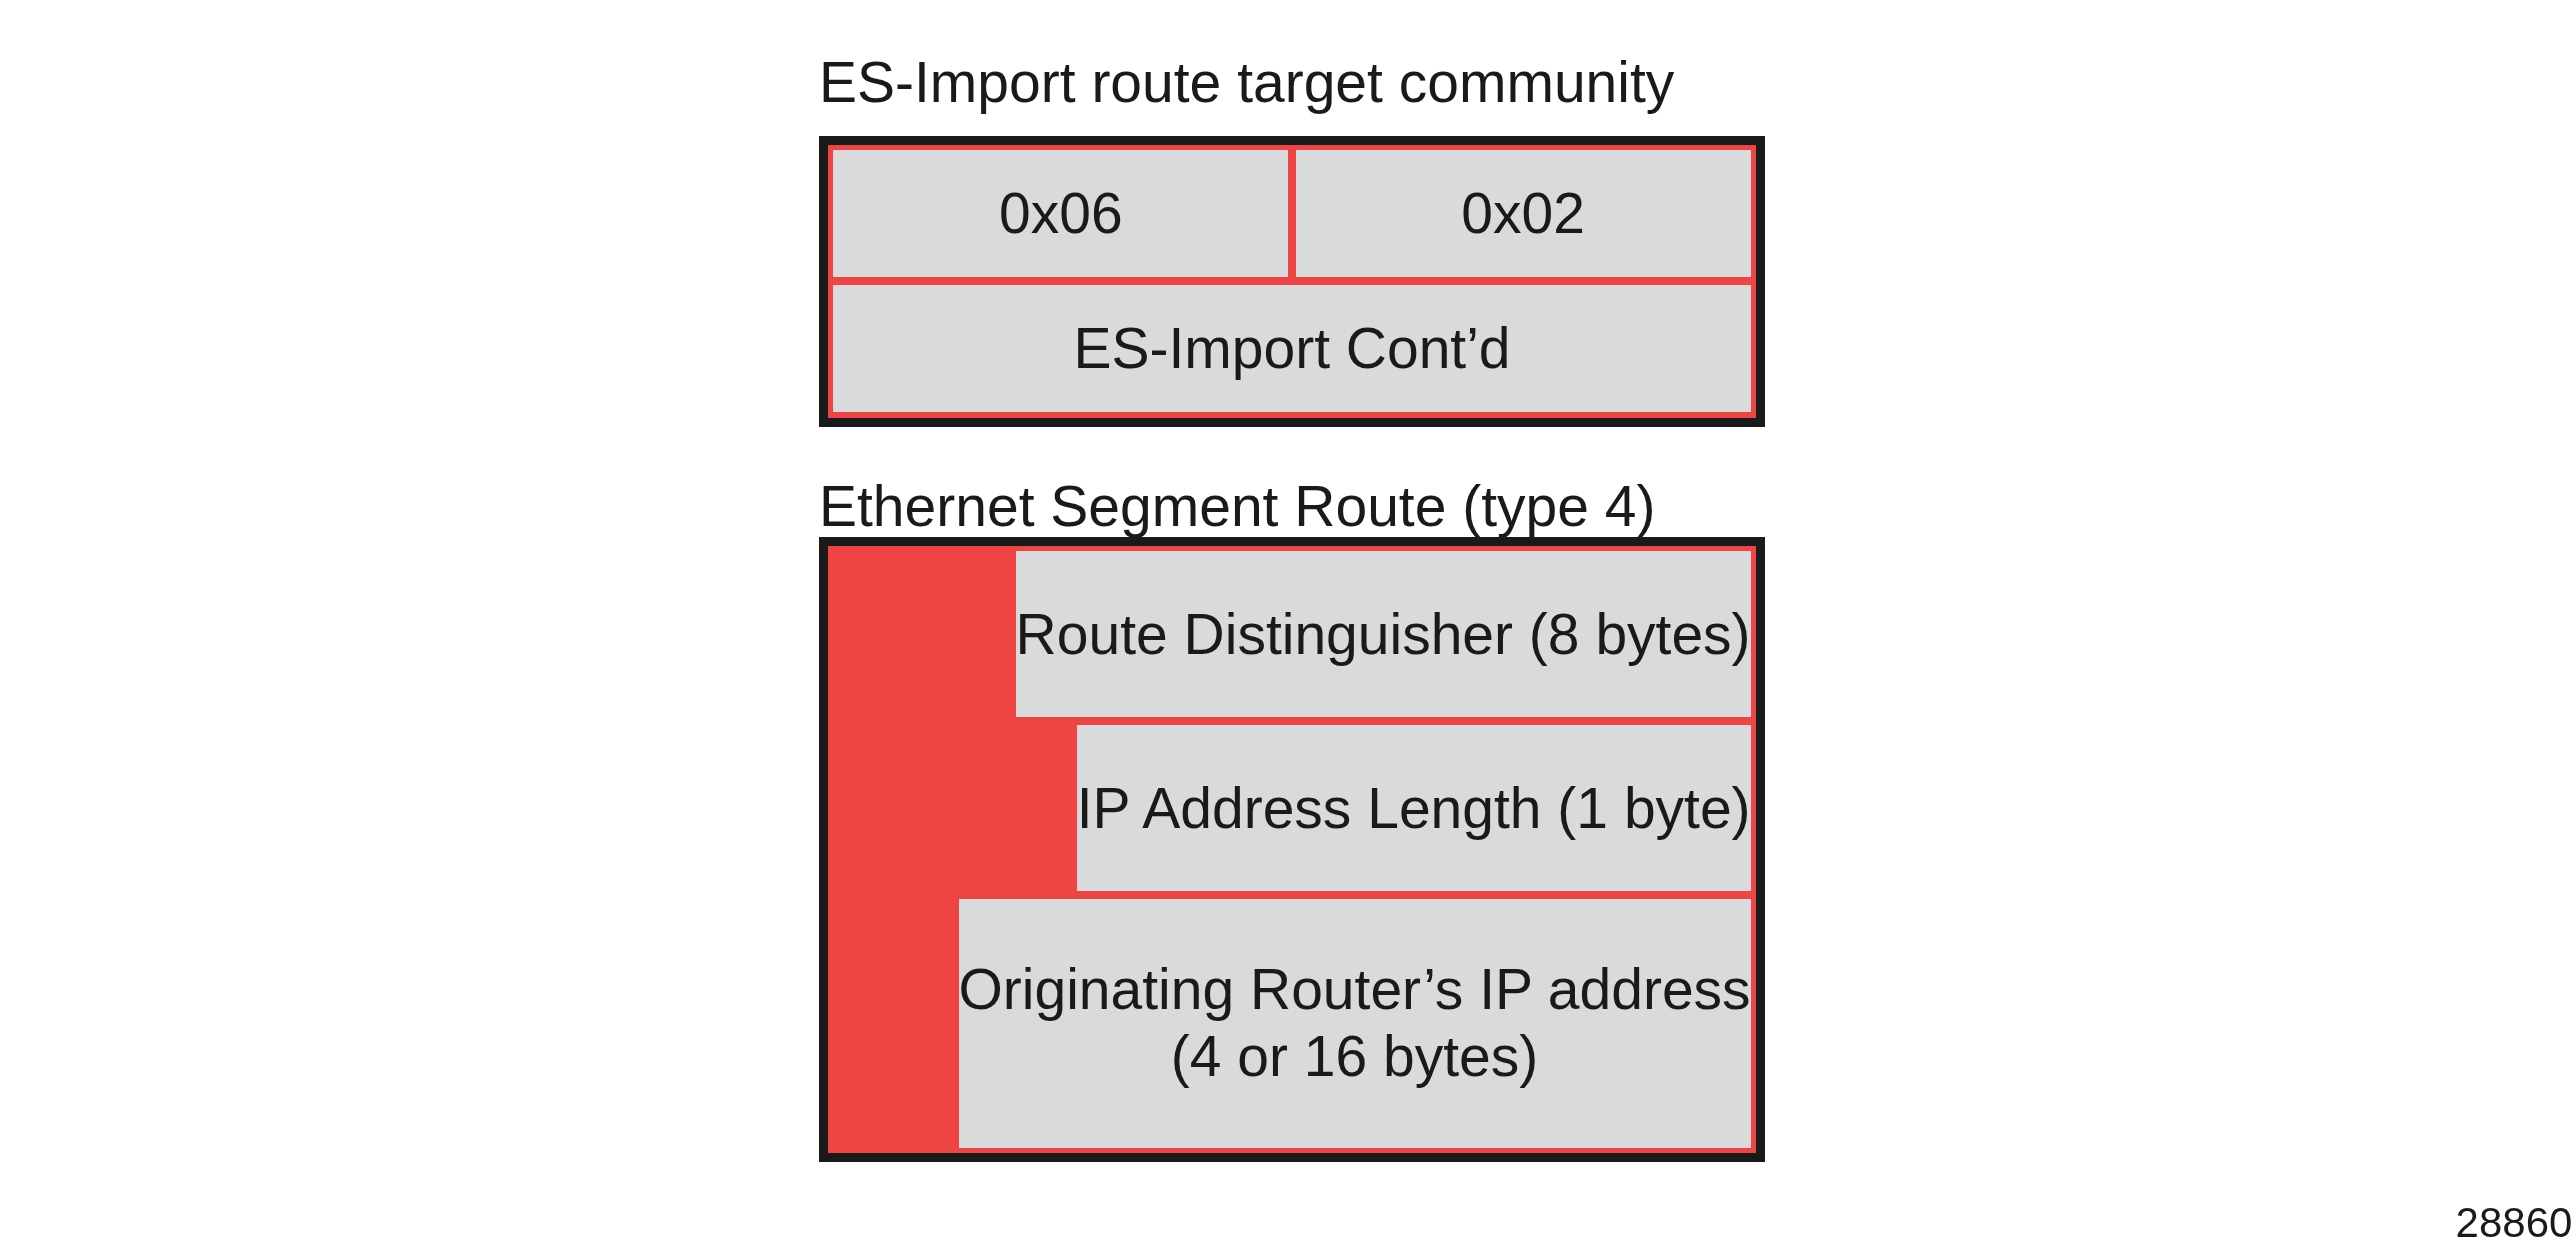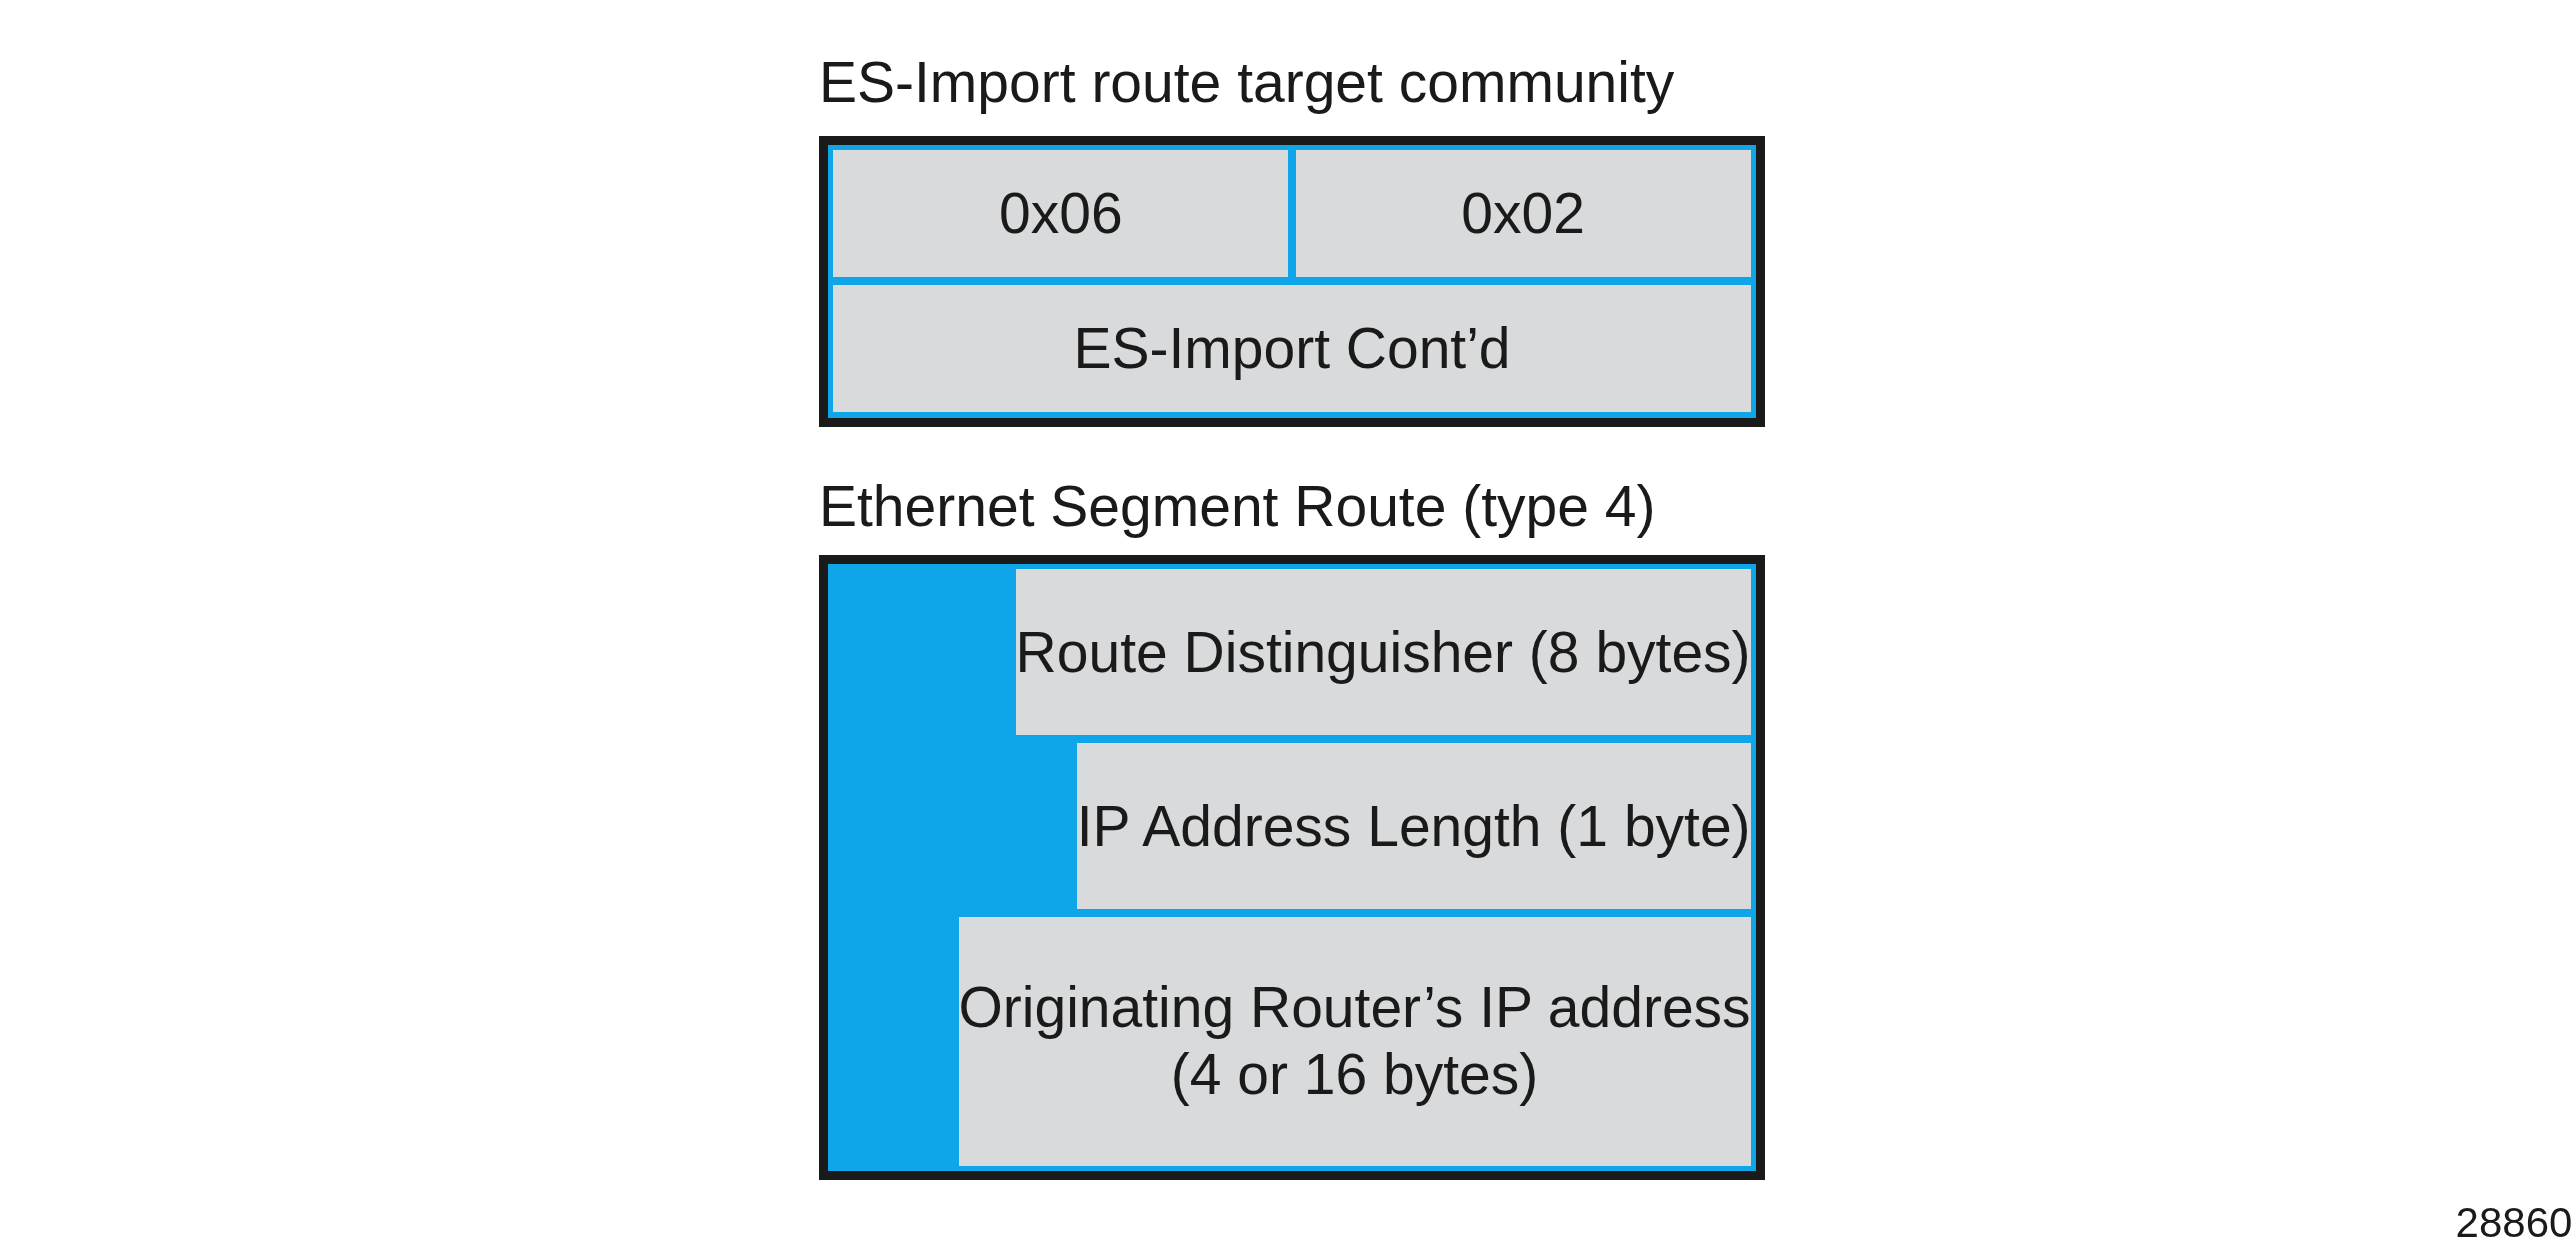--- a/index.html
+++ b/index.html
@@ -33,7 +33,7 @@
     box-sizing: border-box;
     width: 946px;
     border: 9px solid #1a1a1a;
-    background: #0ea5e9;
+    background: #ef4444;
     padding: 5.4px;
     display: flex;
     flex-direction: column;

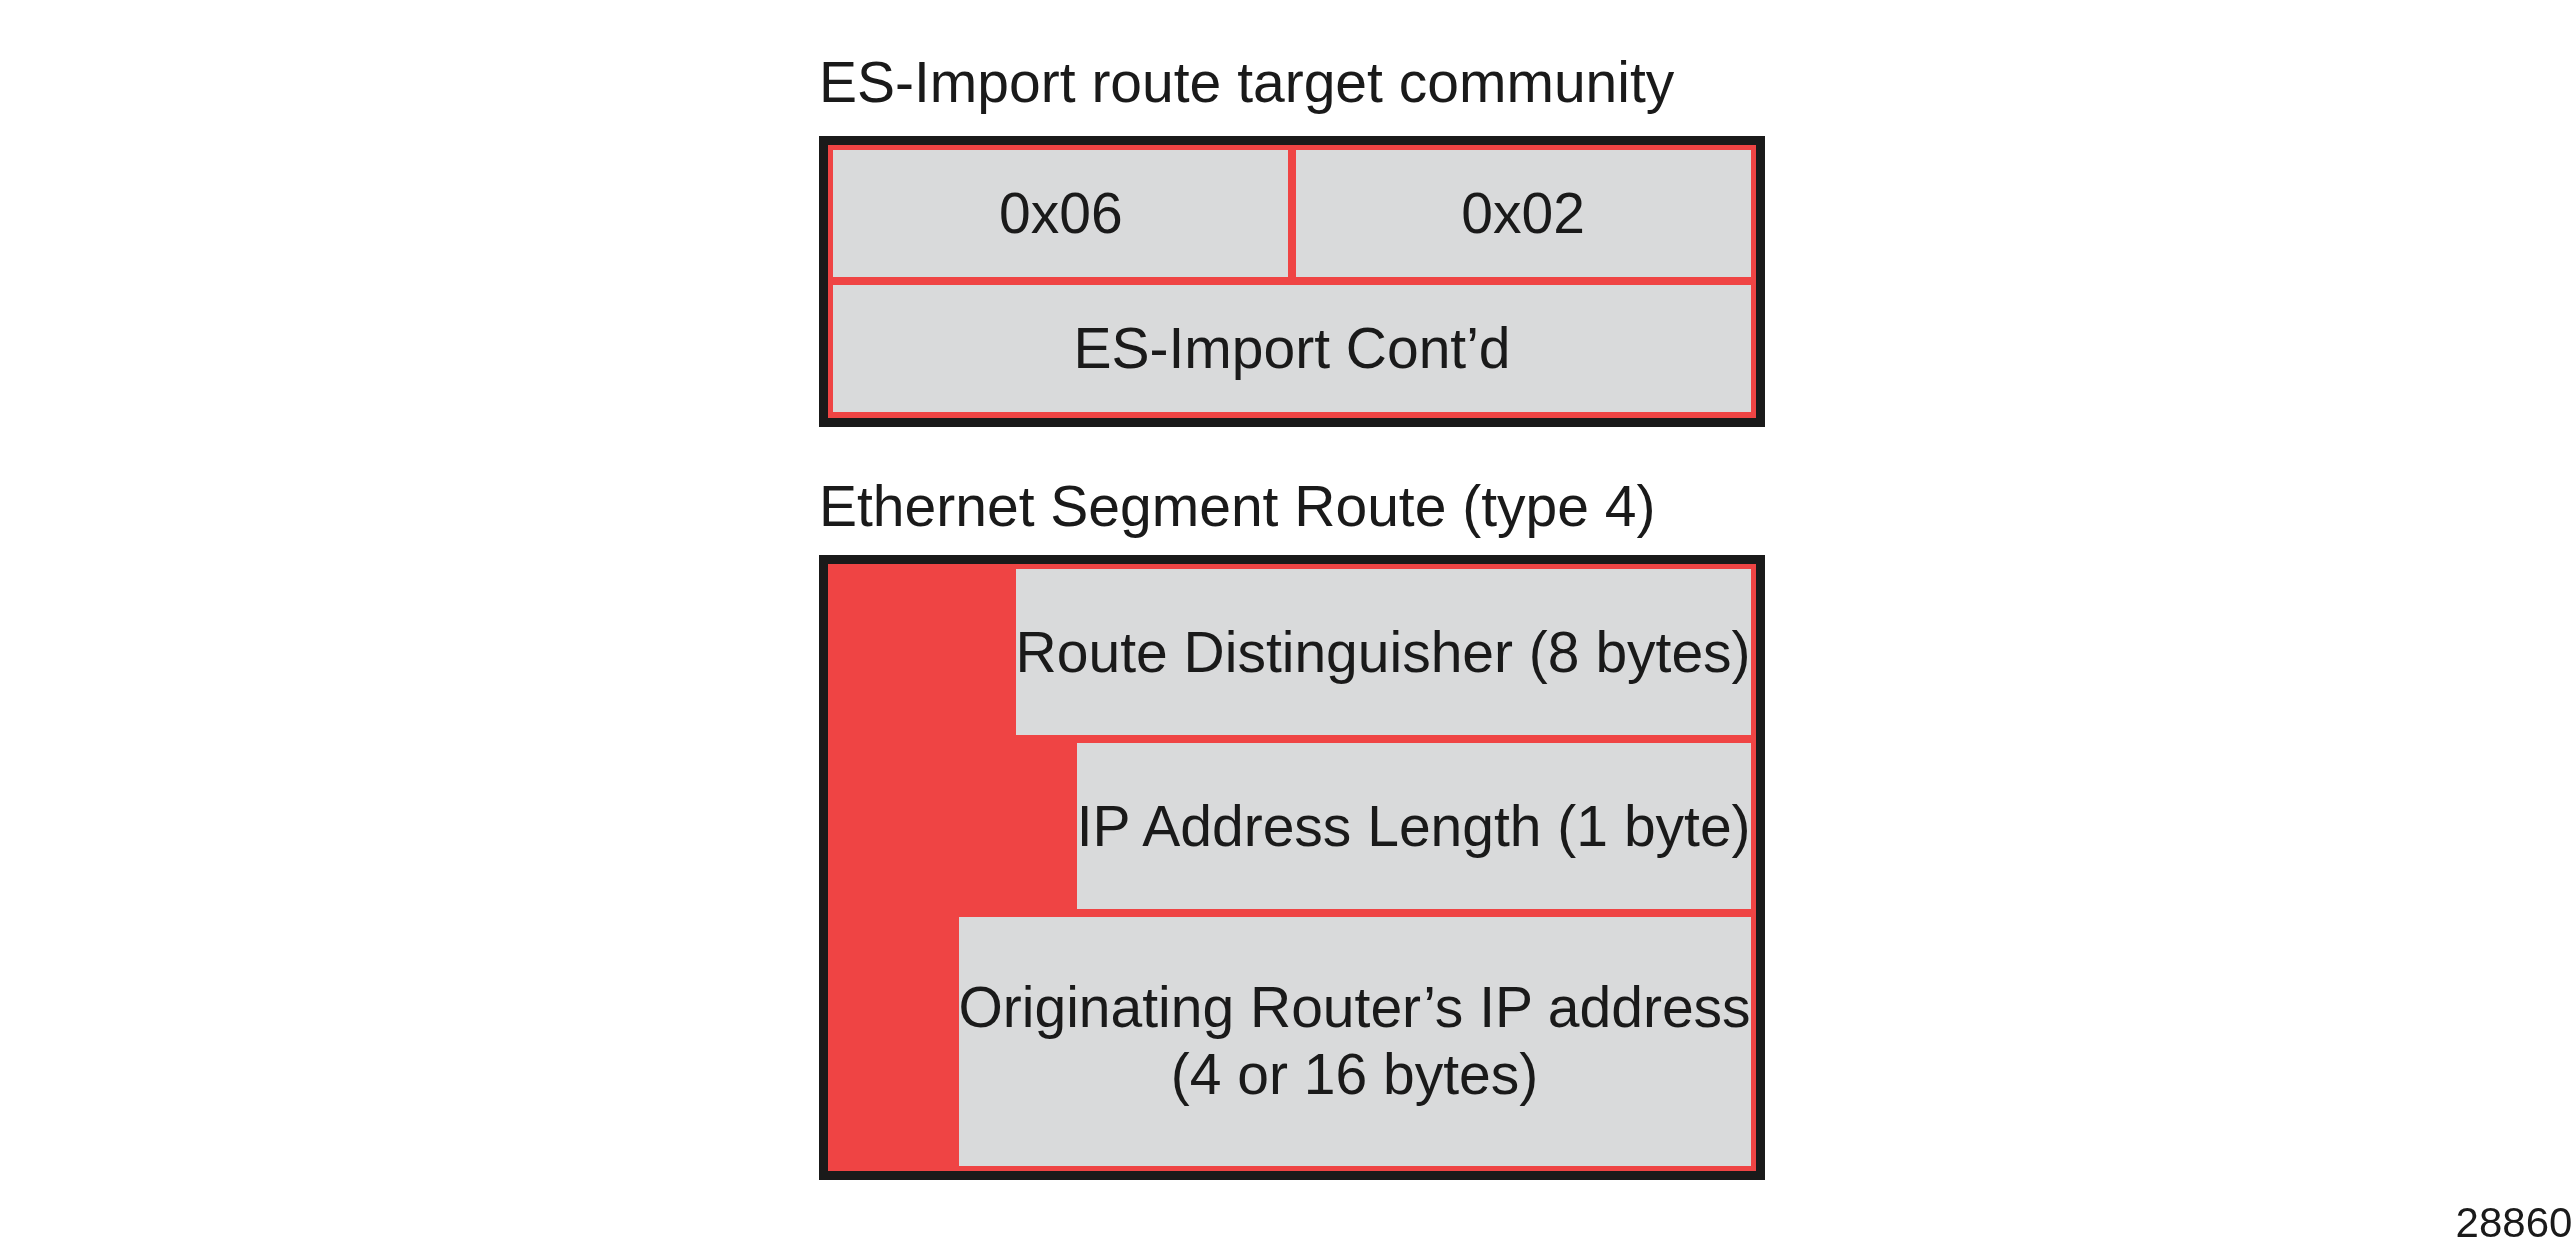--- a/index.html
+++ b/index.html
@@ -44,7 +44,7 @@
   #diagram-es-import .packet-box { height: 291px; }
 
   #diagram-es-route { top: 476px; }
-  #diagram-es-route .diagram-title { margin-bottom: 18px; }
+  #diagram-es-route .diagram-title { }
   #diagram-es-route .packet-box { height: 625px; align-items: flex-end; }
 
   .row {

